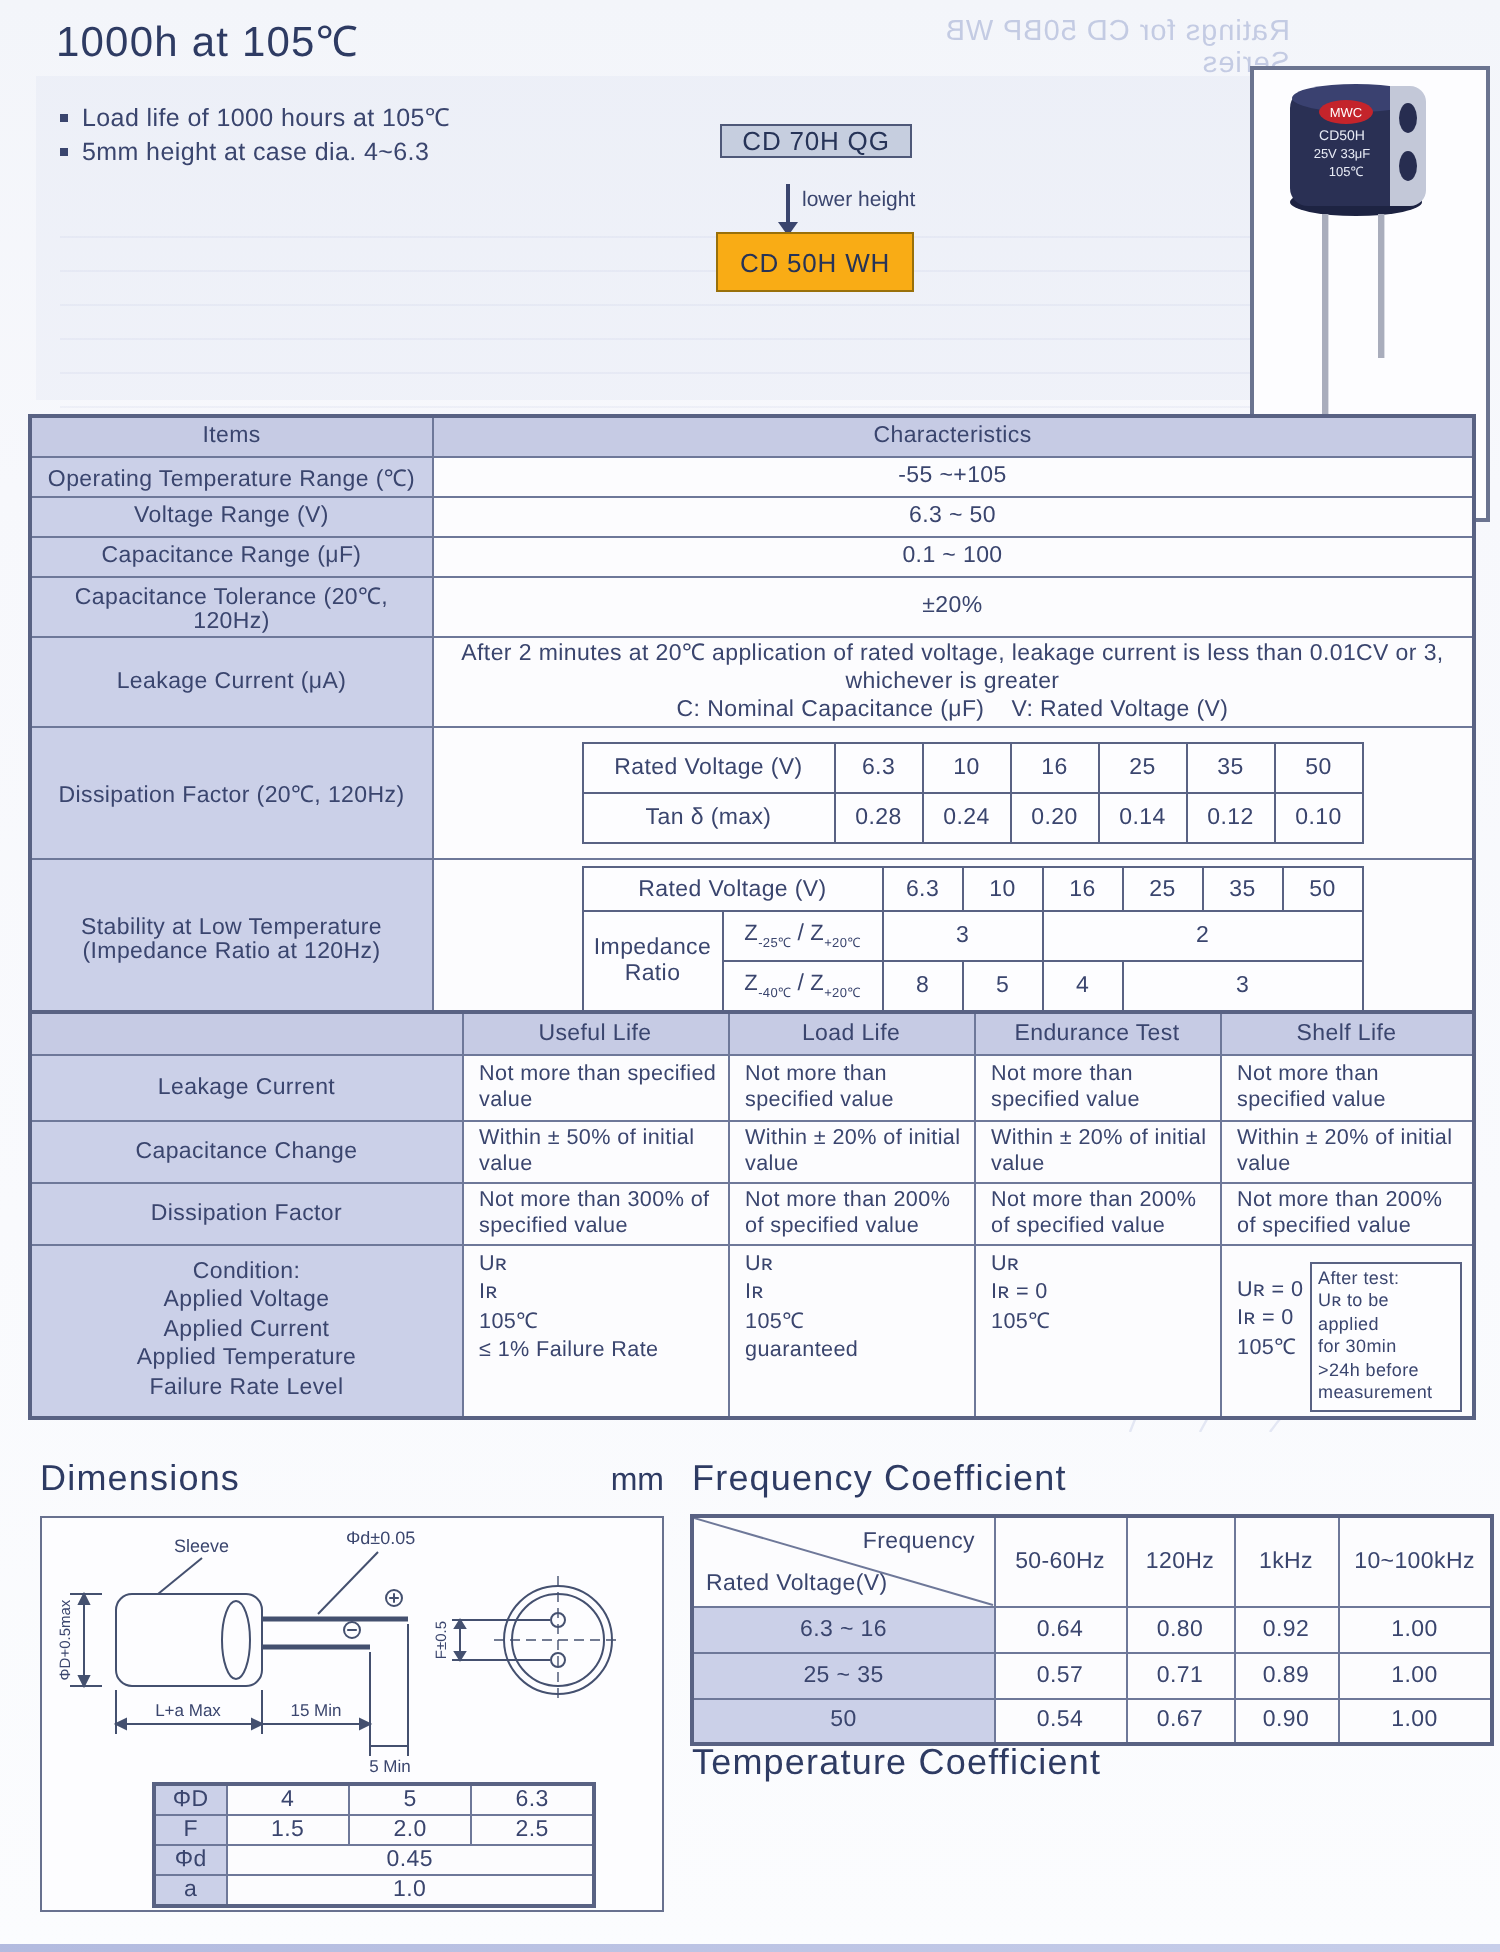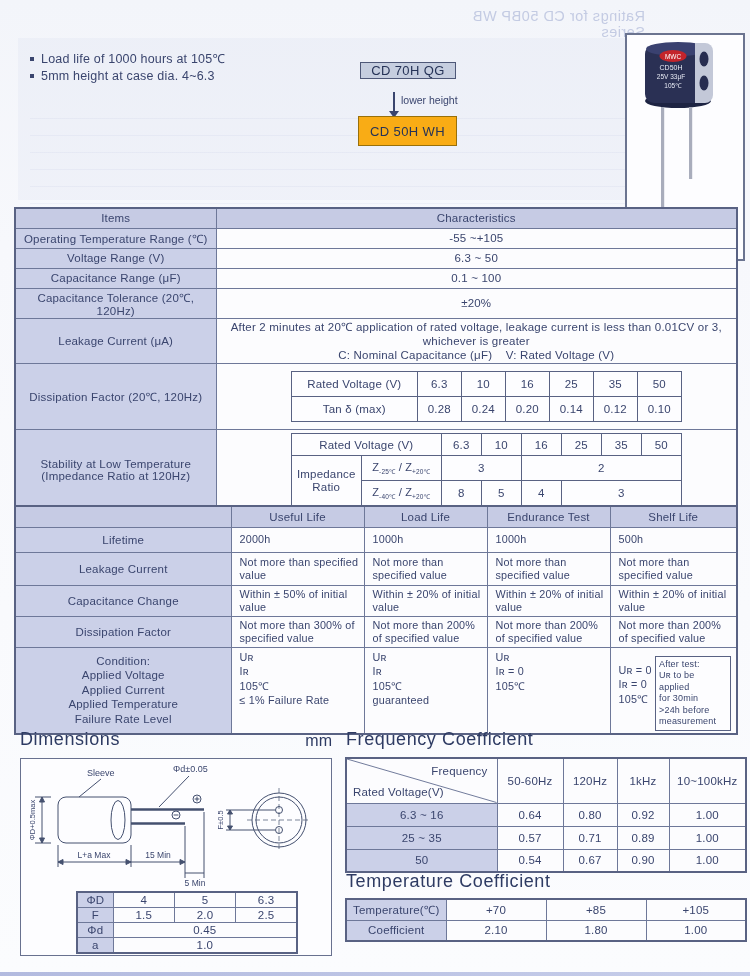--- a/index.html
+++ b/index.html
@@ -110,6 +110,7 @@
     </g>
   </svg>
 
+  <div class="abs page-title">1000h at 105℃</div>
   <div class="abs features">
     <div class="feature">
       <span class="sq"></span>

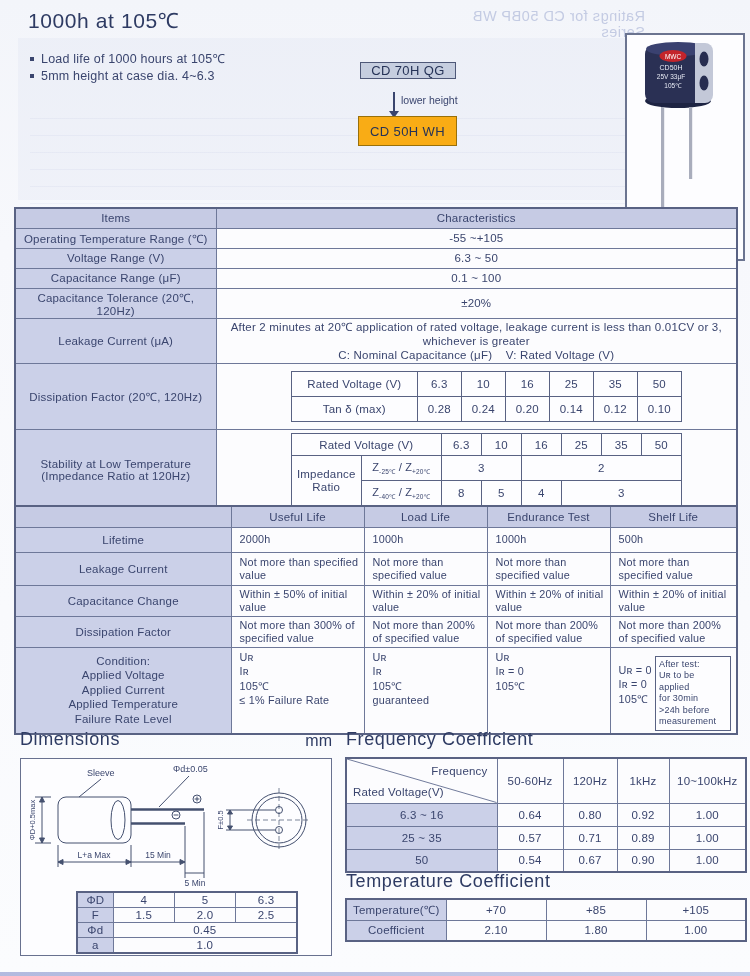--- a/index.html
+++ b/index.html
@@ -279,13 +279,6 @@
       <td>Load Life</td>
       <td>Endurance Test</td>
       <td>Shelf Life</td>
-    </tr>
-    <tr style="height:25px">
-      <td class="lbl">Lifetime</td>
-      <td class="data">2000h</td>
-      <td class="data">1000h</td>
-      <td class="data">1000h</td>
-      <td class="data">500h</td>
     </tr>
     <tr style="height:33px">
       <td class="lbl">Leakage Current</td>

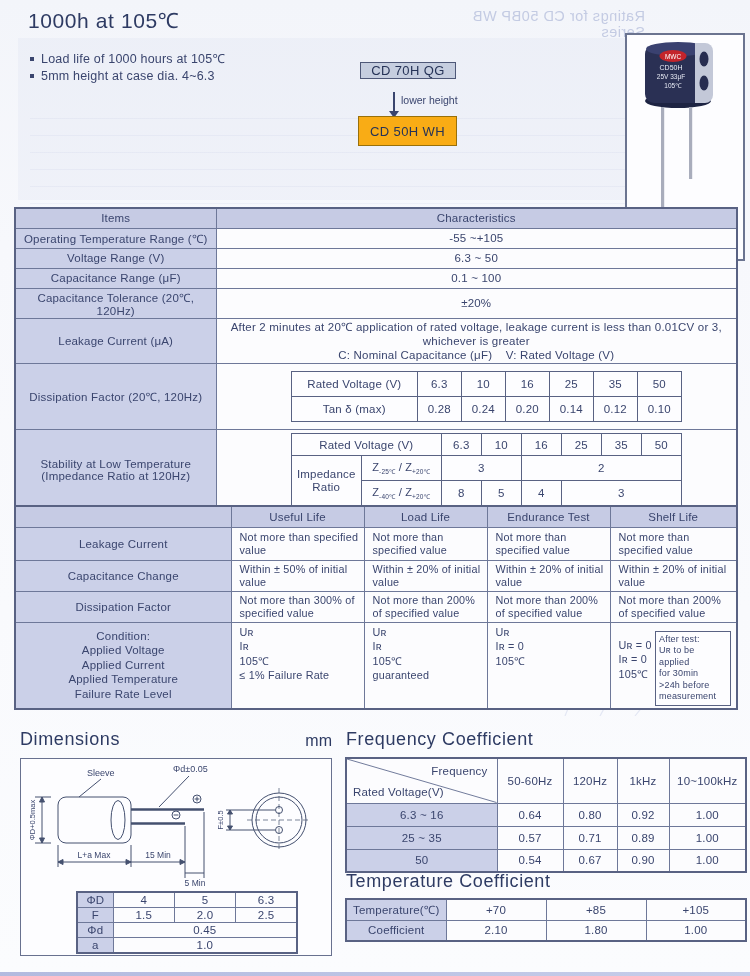--- a/index.html
+++ b/index.html
@@ -482,28 +482,6 @@
     </table>
 
   <div class="abs sec-title temp-title">Temperature Coefficient</div>
-  <table class="sheet temp-table abs">
-    <colgroup>
-        <col style="width:100px">
-        <col style="width:100px">
-        <col style="width:100px">
-        <col style="width:100px">
-      </colgroup>
-    <tbody>
-        <tr>
-      <td class="lbl">Temperature(℃)</td>
-      <td>+70</td>
-      <td>+85</td>
-      <td>+105</td>
-    </tr>
-    <tr>
-      <td class="lbl">Coefficient</td>
-      <td>2.10</td>
-      <td>1.80</td>
-      <td>1.00</td>
-    </tr>
-  </tbody>
-    </table>
 
   <div class="abs bottom-edge"></div>
 </div>

